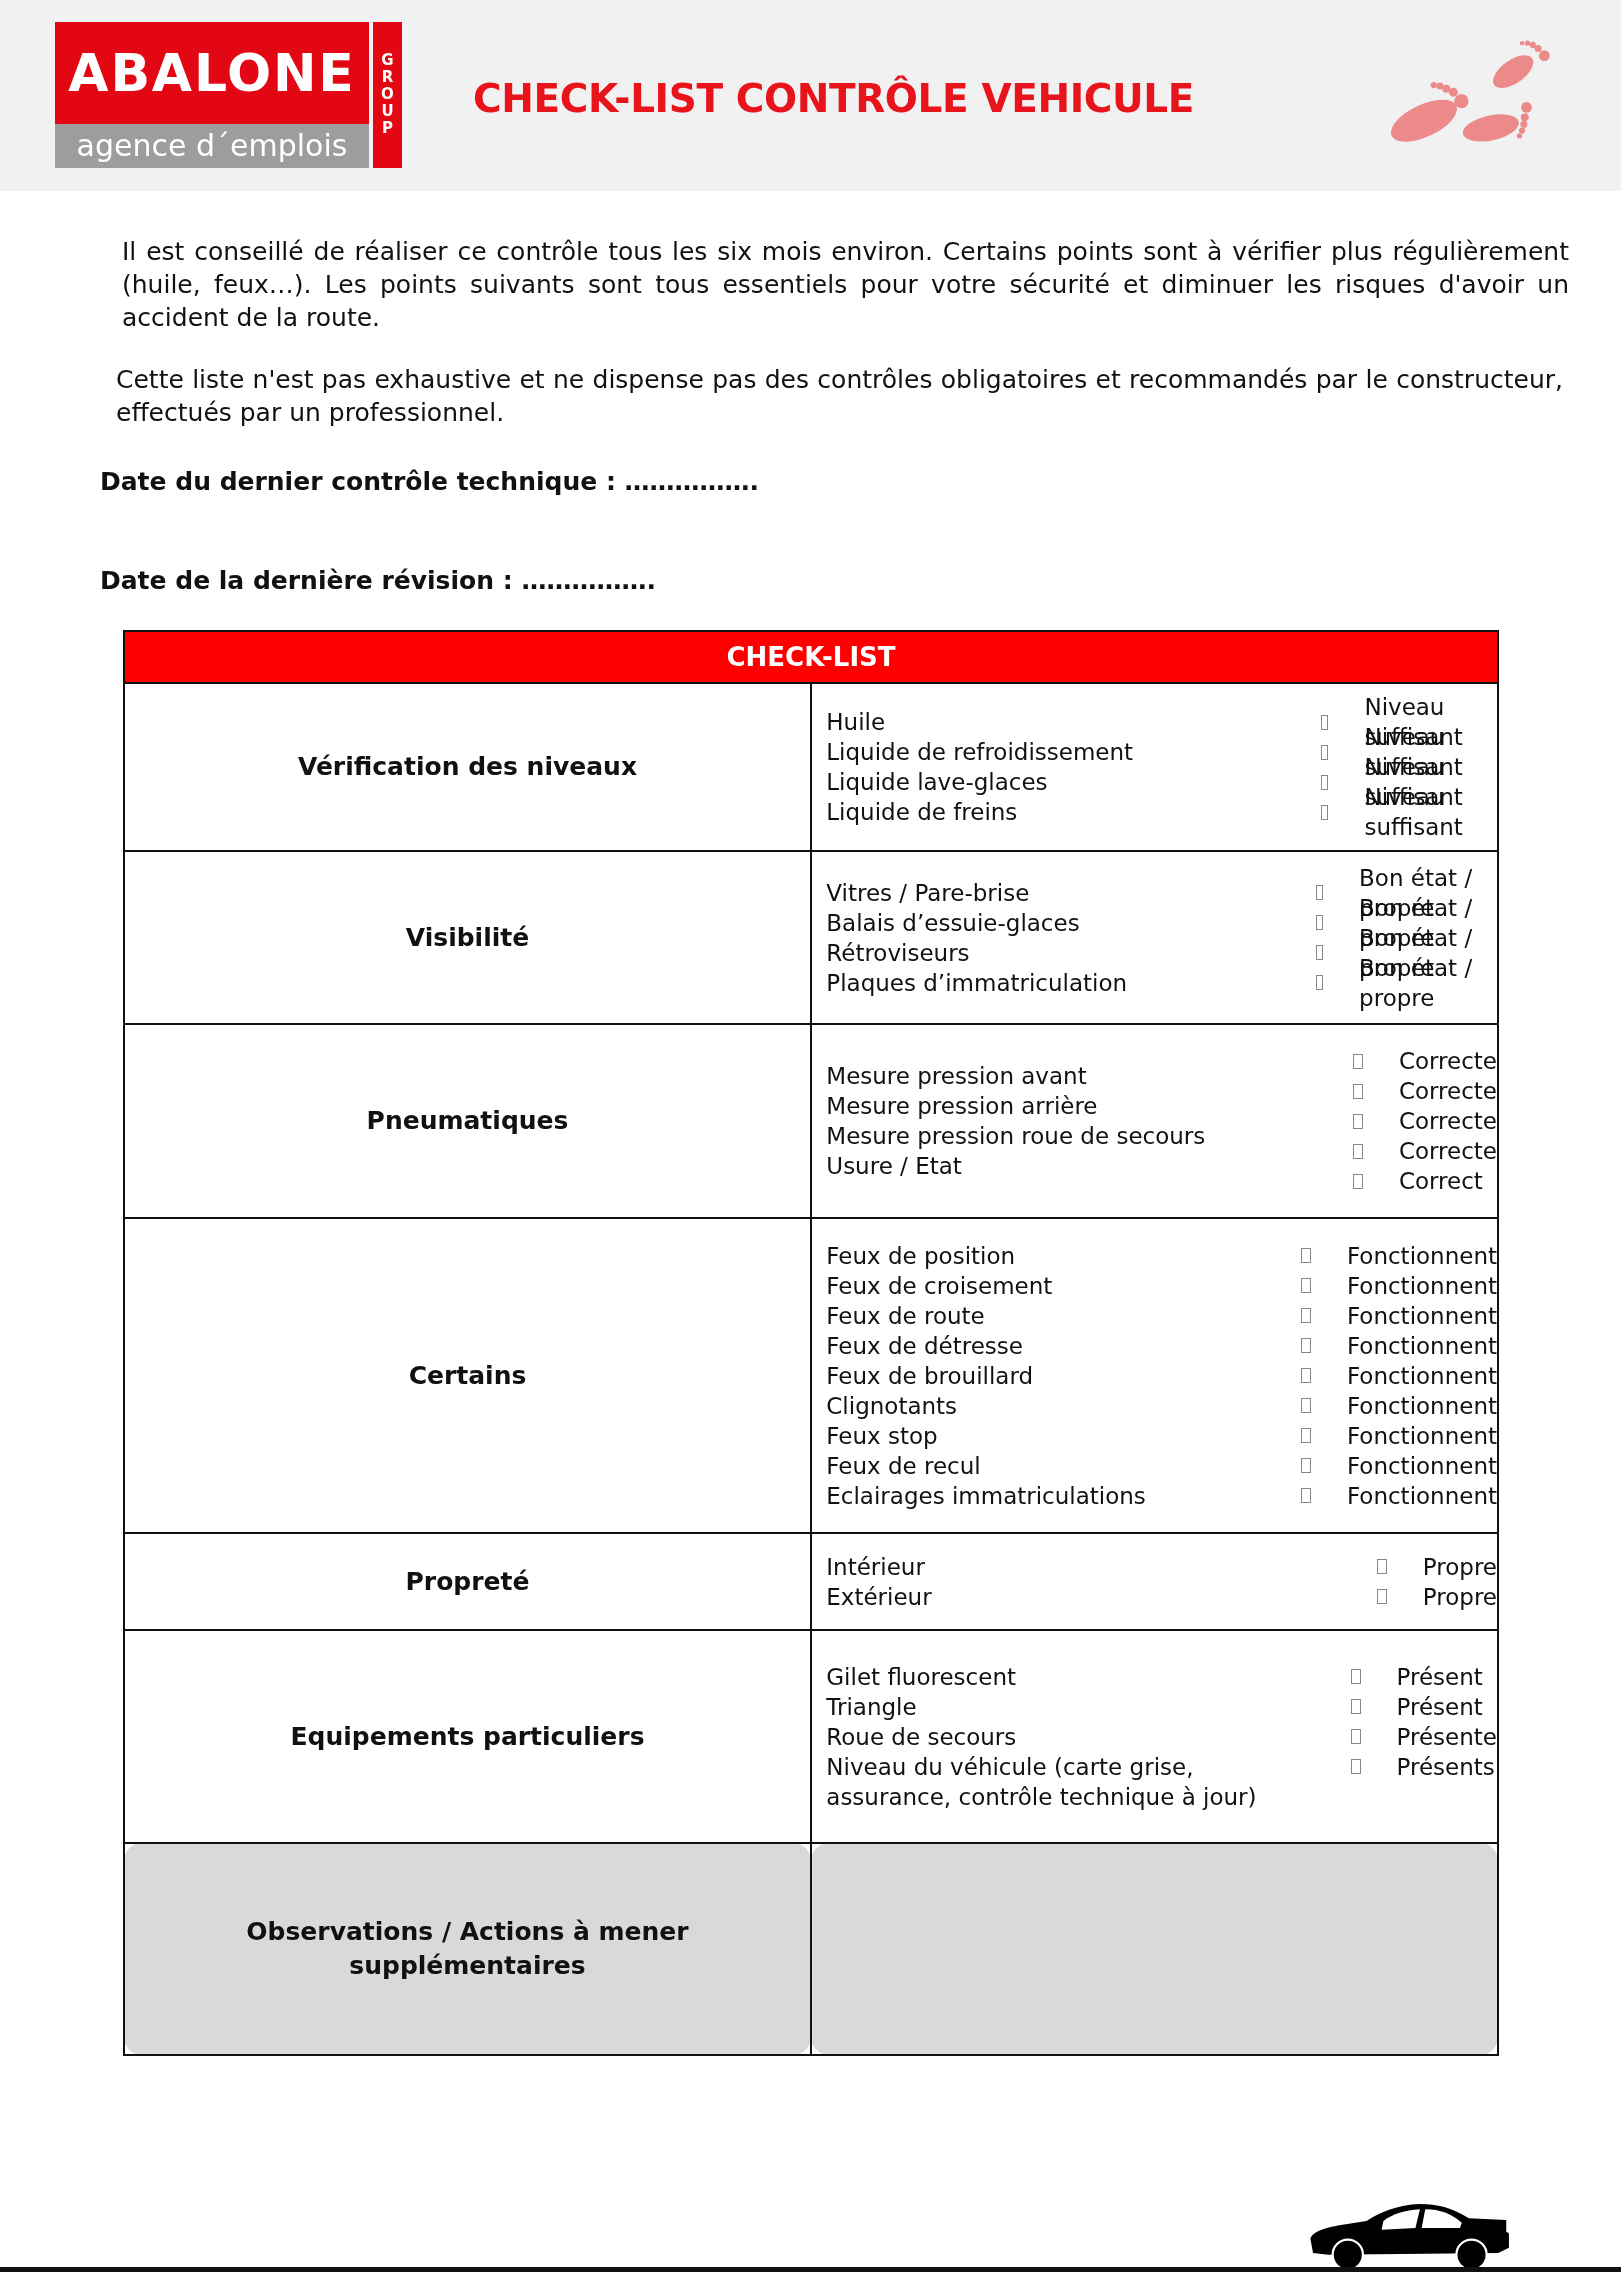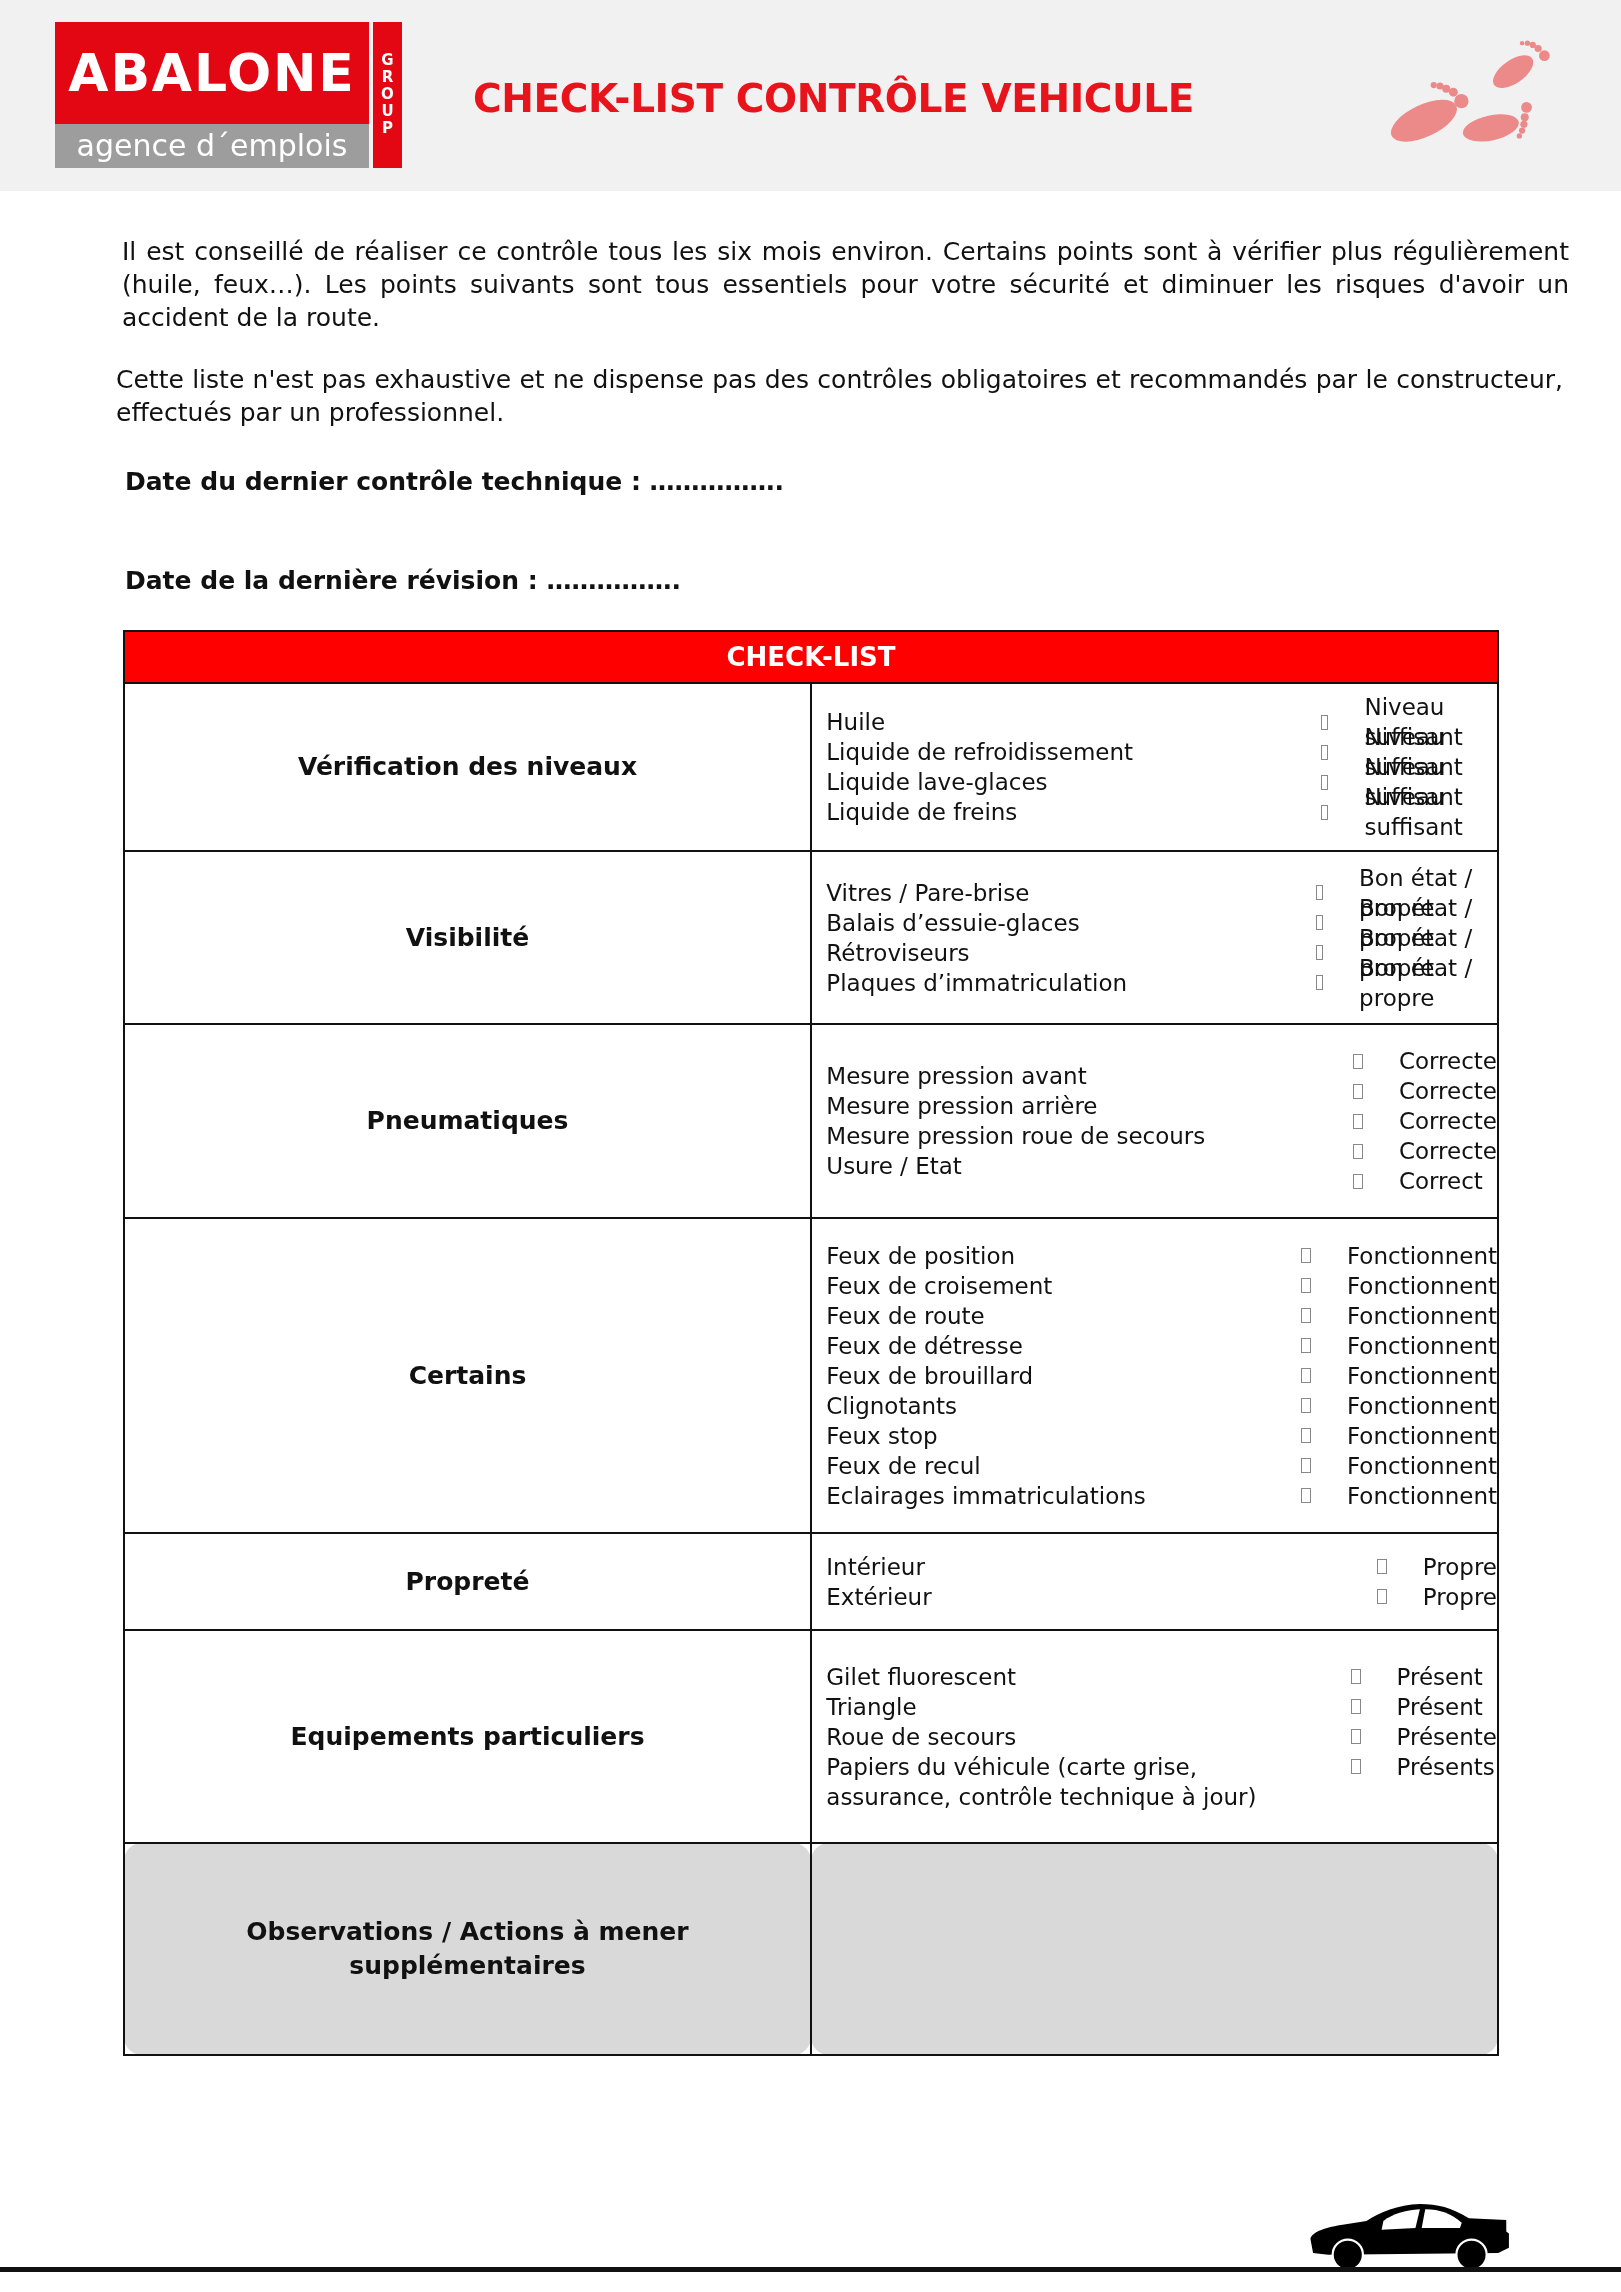--- a/index.html
+++ b/index.html
@@ -49,7 +49,7 @@
   .intro-1 { top: 229px; }
   .intro-2 { top: 363px; }
   .date-line {
-    position: absolute; left: 125px; font-weight: bold; font-size: 25px;
+    position: absolute; left: 100px; font-weight: bold; font-size: 25px;
     font-family: "DejaVu Sans", sans-serif;
   }
   .date-1 { top: 467px; }

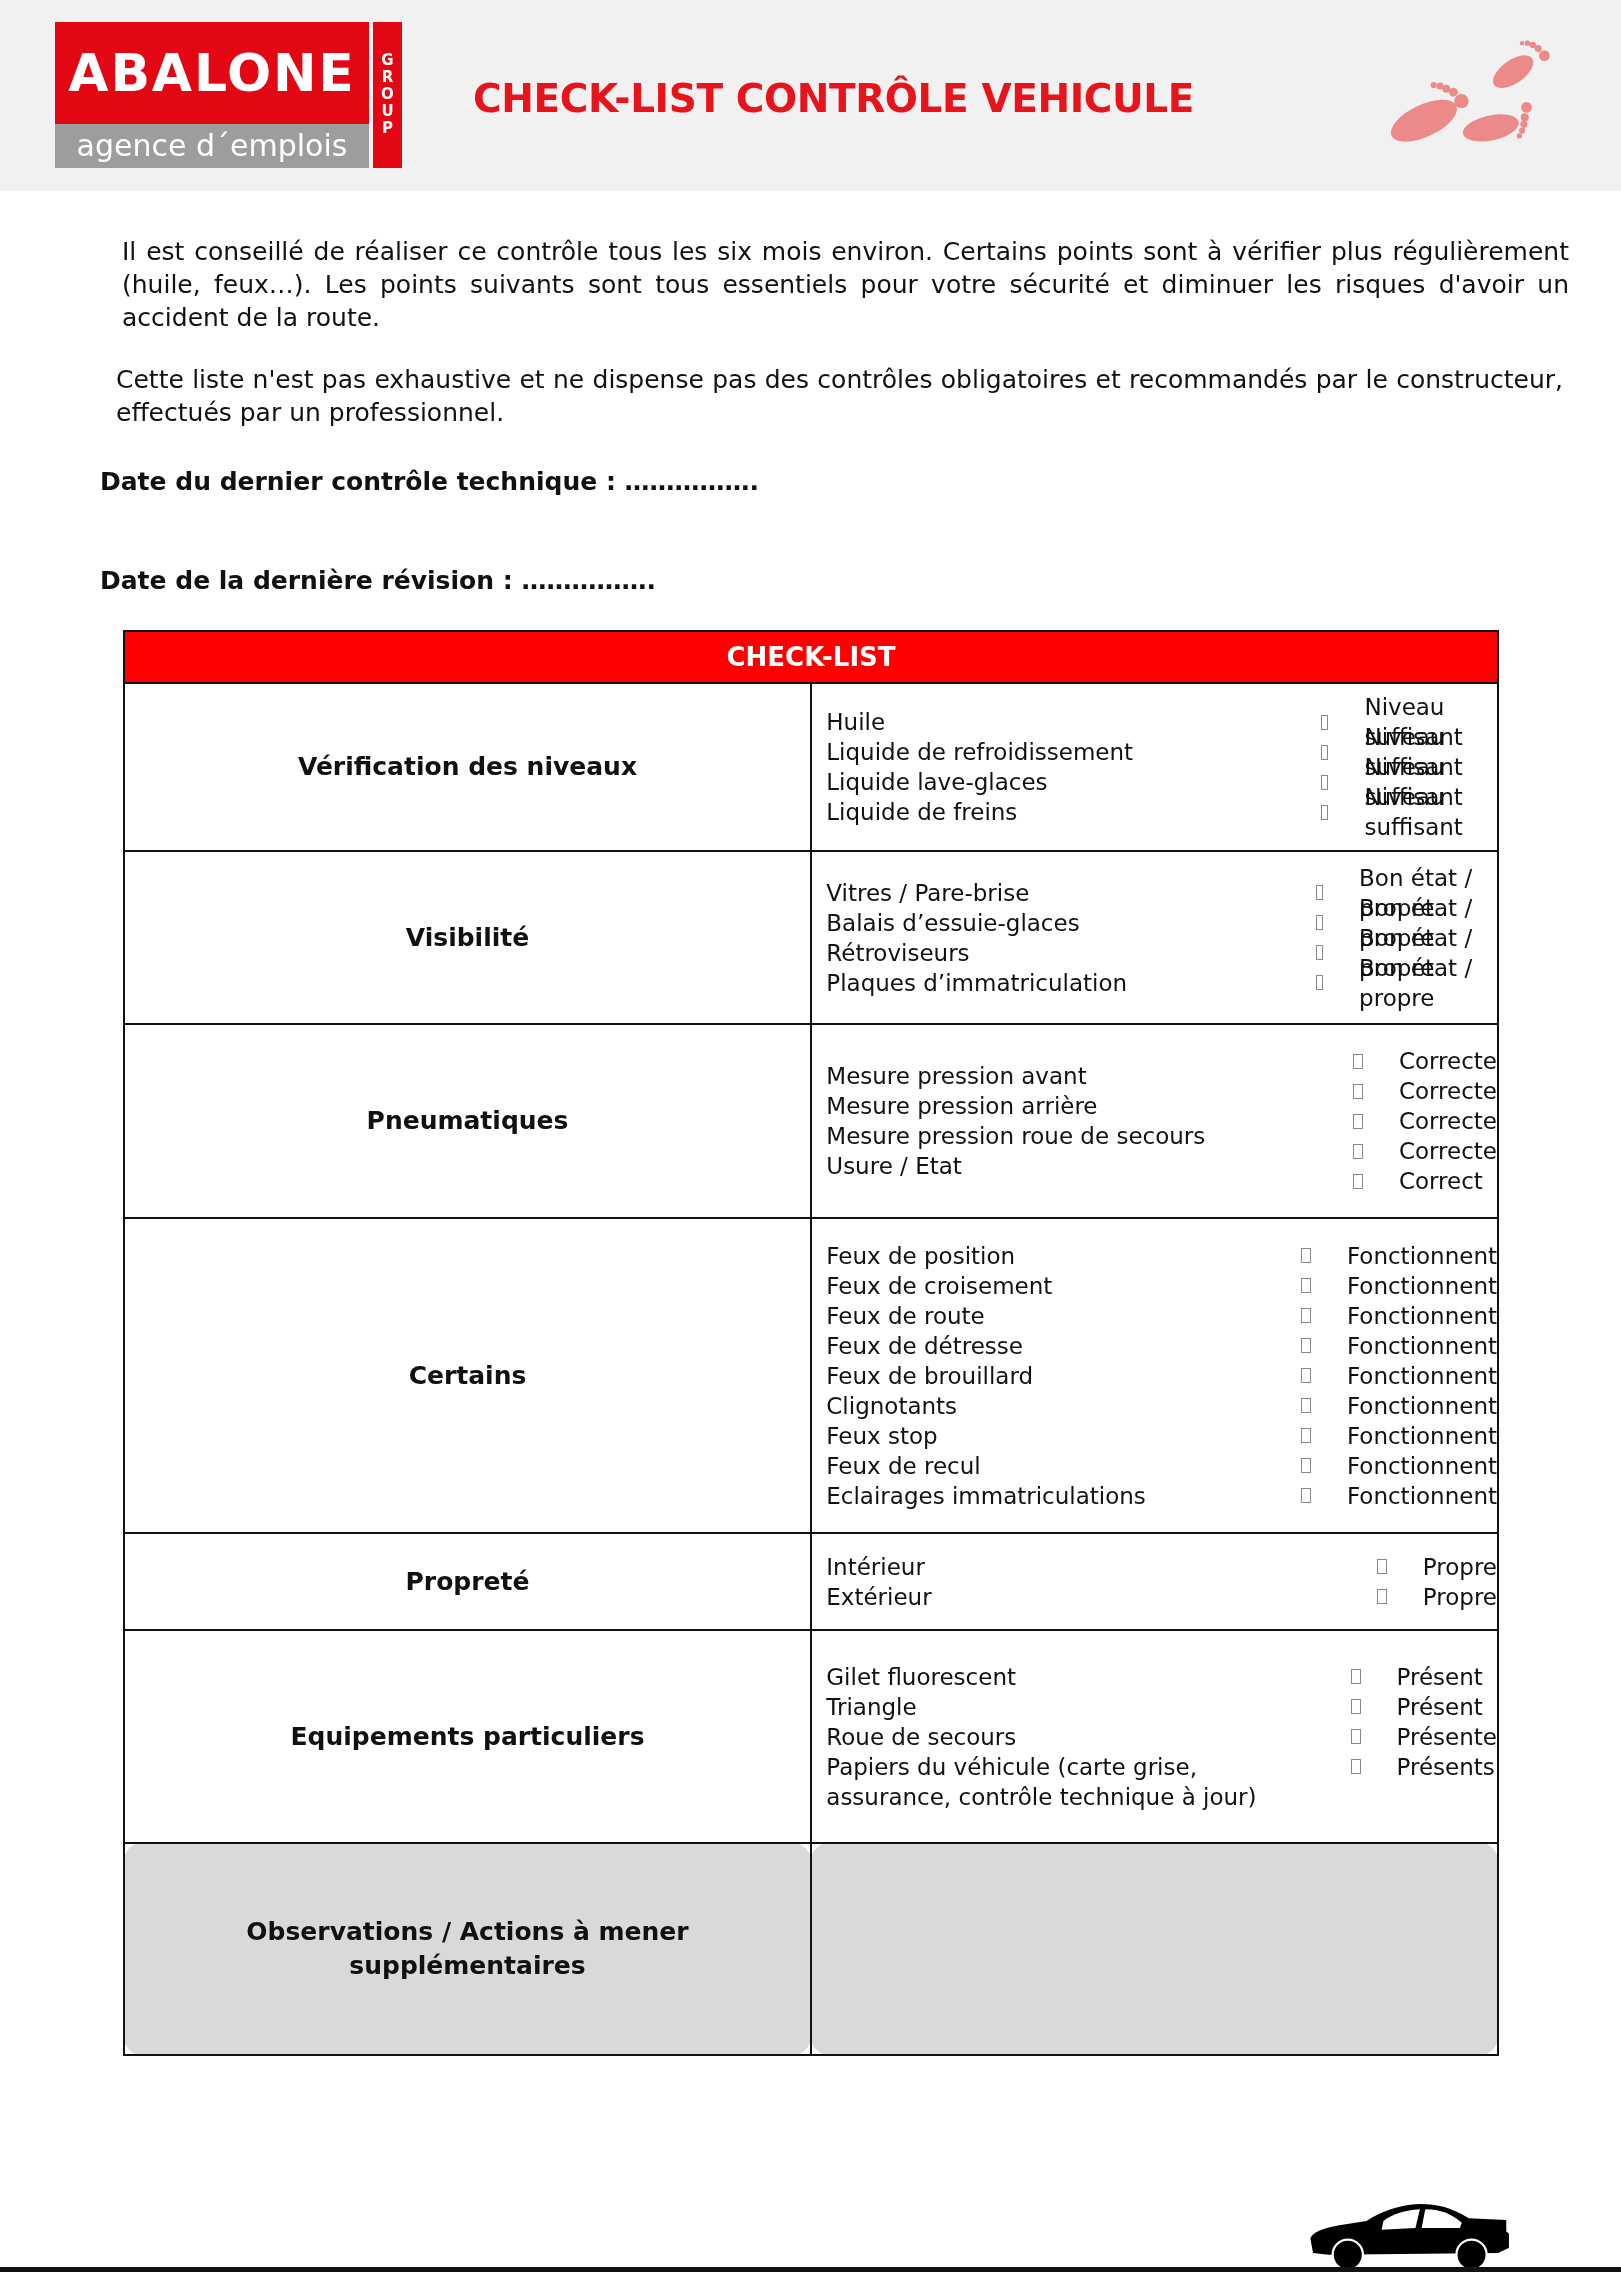--- a/index.html
+++ b/index.html
@@ -330,7 +330,7 @@
             <div>Gilet fluorescent</div>
             <div>Triangle</div>
             <div>Roue de secours</div>
-            <div>Papiers du véhicule (carte grise,</div>
+            <div>Niveau du véhicule (carte grise,</div>
             <div>assurance, contrôle technique à jour)</div>
           </div>
           <div class="checks-col">

